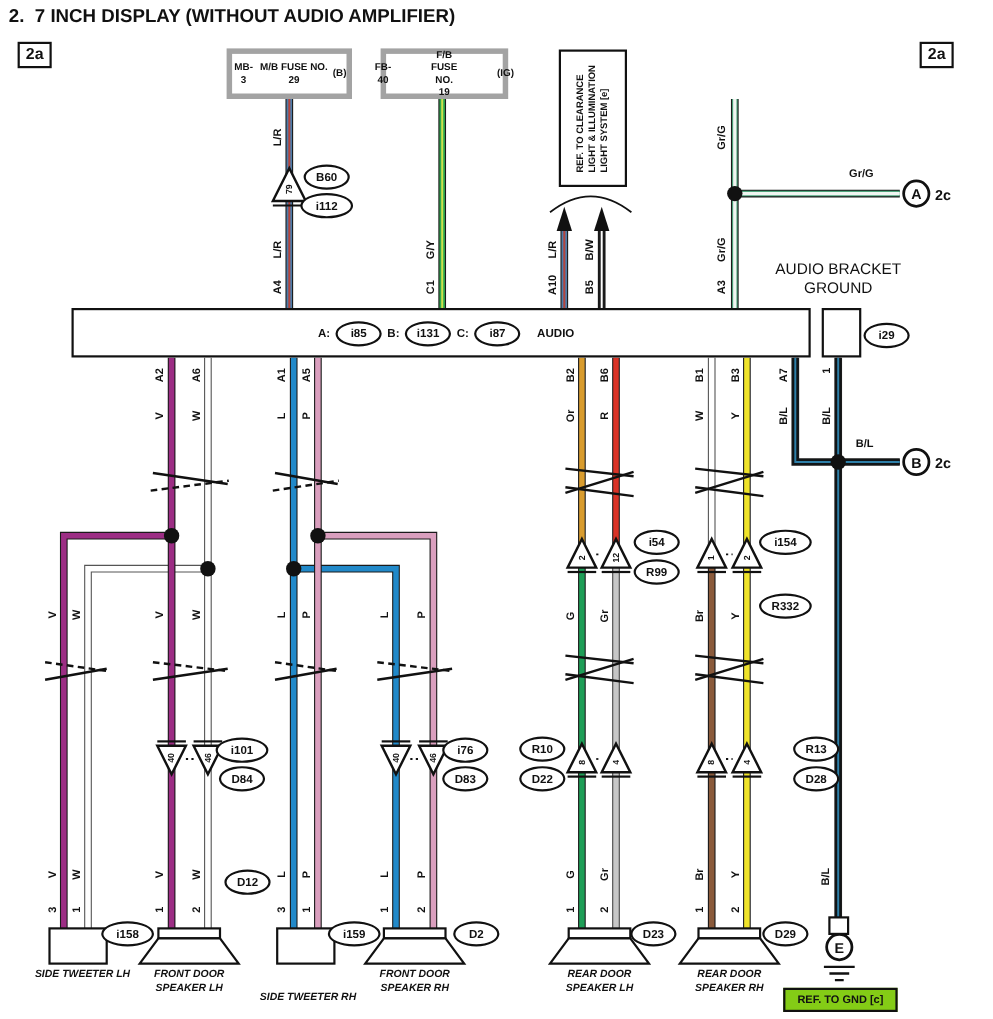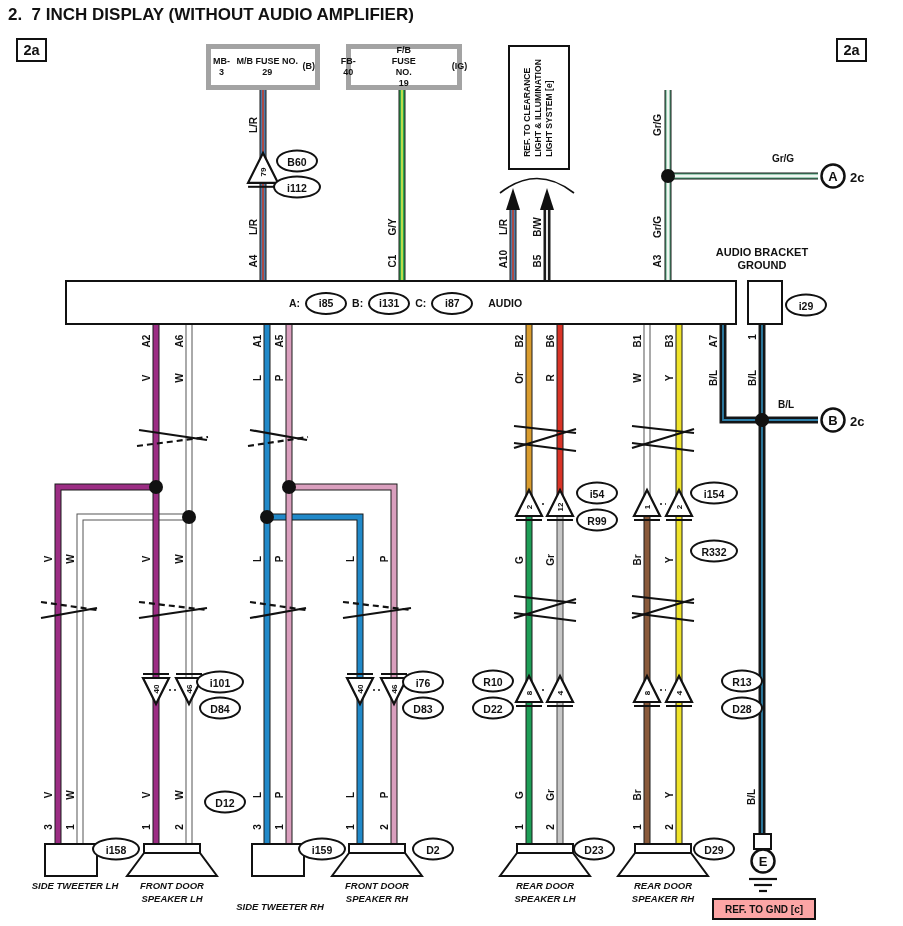--- a/index.html
+++ b/index.html
@@ -34,8 +34,8 @@
       font-weight:bold;font-size:10.5px;}
   #audiorow .oval{position:static;transform:none;}
   #audiolabel{margin-left:10px;}
-  #bracketlbl{position:absolute;left:762px;top:246px;transform:translateX(-50%);width:140px;
-      text-align:center;font-weight:bold;font-size:11px;line-height:1.2;}
+  #bracketlbl{position:absolute;left:762px;top:236px;transform:translateX(-50%);width:140px;
+      text-align:center;font-weight:normal;font-size:14px;line-height:1.2;}
   #refgnd{position:absolute;left:712px;top:898px;width:104px;height:22px;border:2px solid #111;box-sizing:border-box;
       display:flex;align-items:center;justify-content:center;font-weight:bold;font-size:10px;background:#fca5a5;}
   .complbl{position:absolute;transform:translateX(-50%);text-align:center;font-weight:bold;

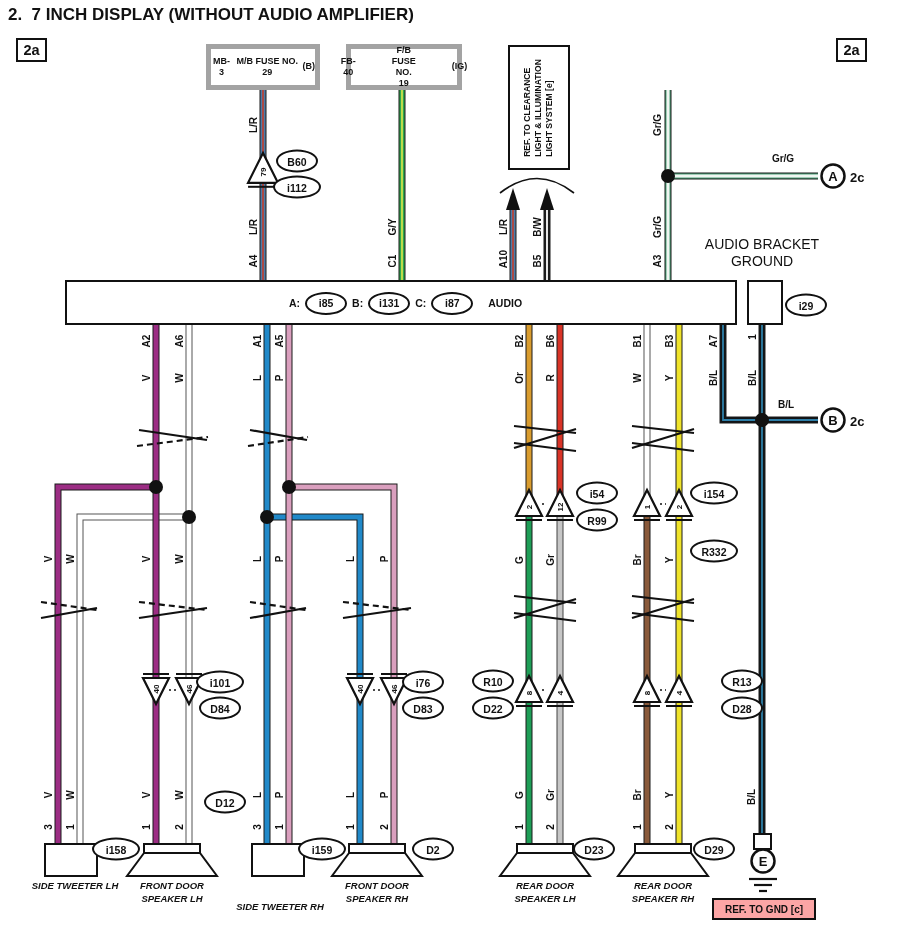--- a/index.html
+++ b/index.html
@@ -37,7 +37,7 @@
   #bracketlbl{position:absolute;left:762px;top:236px;transform:translateX(-50%);width:140px;
       text-align:center;font-weight:normal;font-size:14px;line-height:1.2;}
   #refgnd{position:absolute;left:712px;top:898px;width:104px;height:22px;border:2px solid #111;box-sizing:border-box;
-      display:flex;align-items:center;justify-content:center;font-weight:bold;font-size:10px;background:#fca5a5;}
+      display:flex;align-items:center;justify-content:center;font-weight:bold;font-size:10px;background:#84cc16;}
   .complbl{position:absolute;transform:translateX(-50%);text-align:center;font-weight:bold;
       font-size:9.5px;line-height:13px;white-space:nowrap;font-style:italic;}
 </style>

